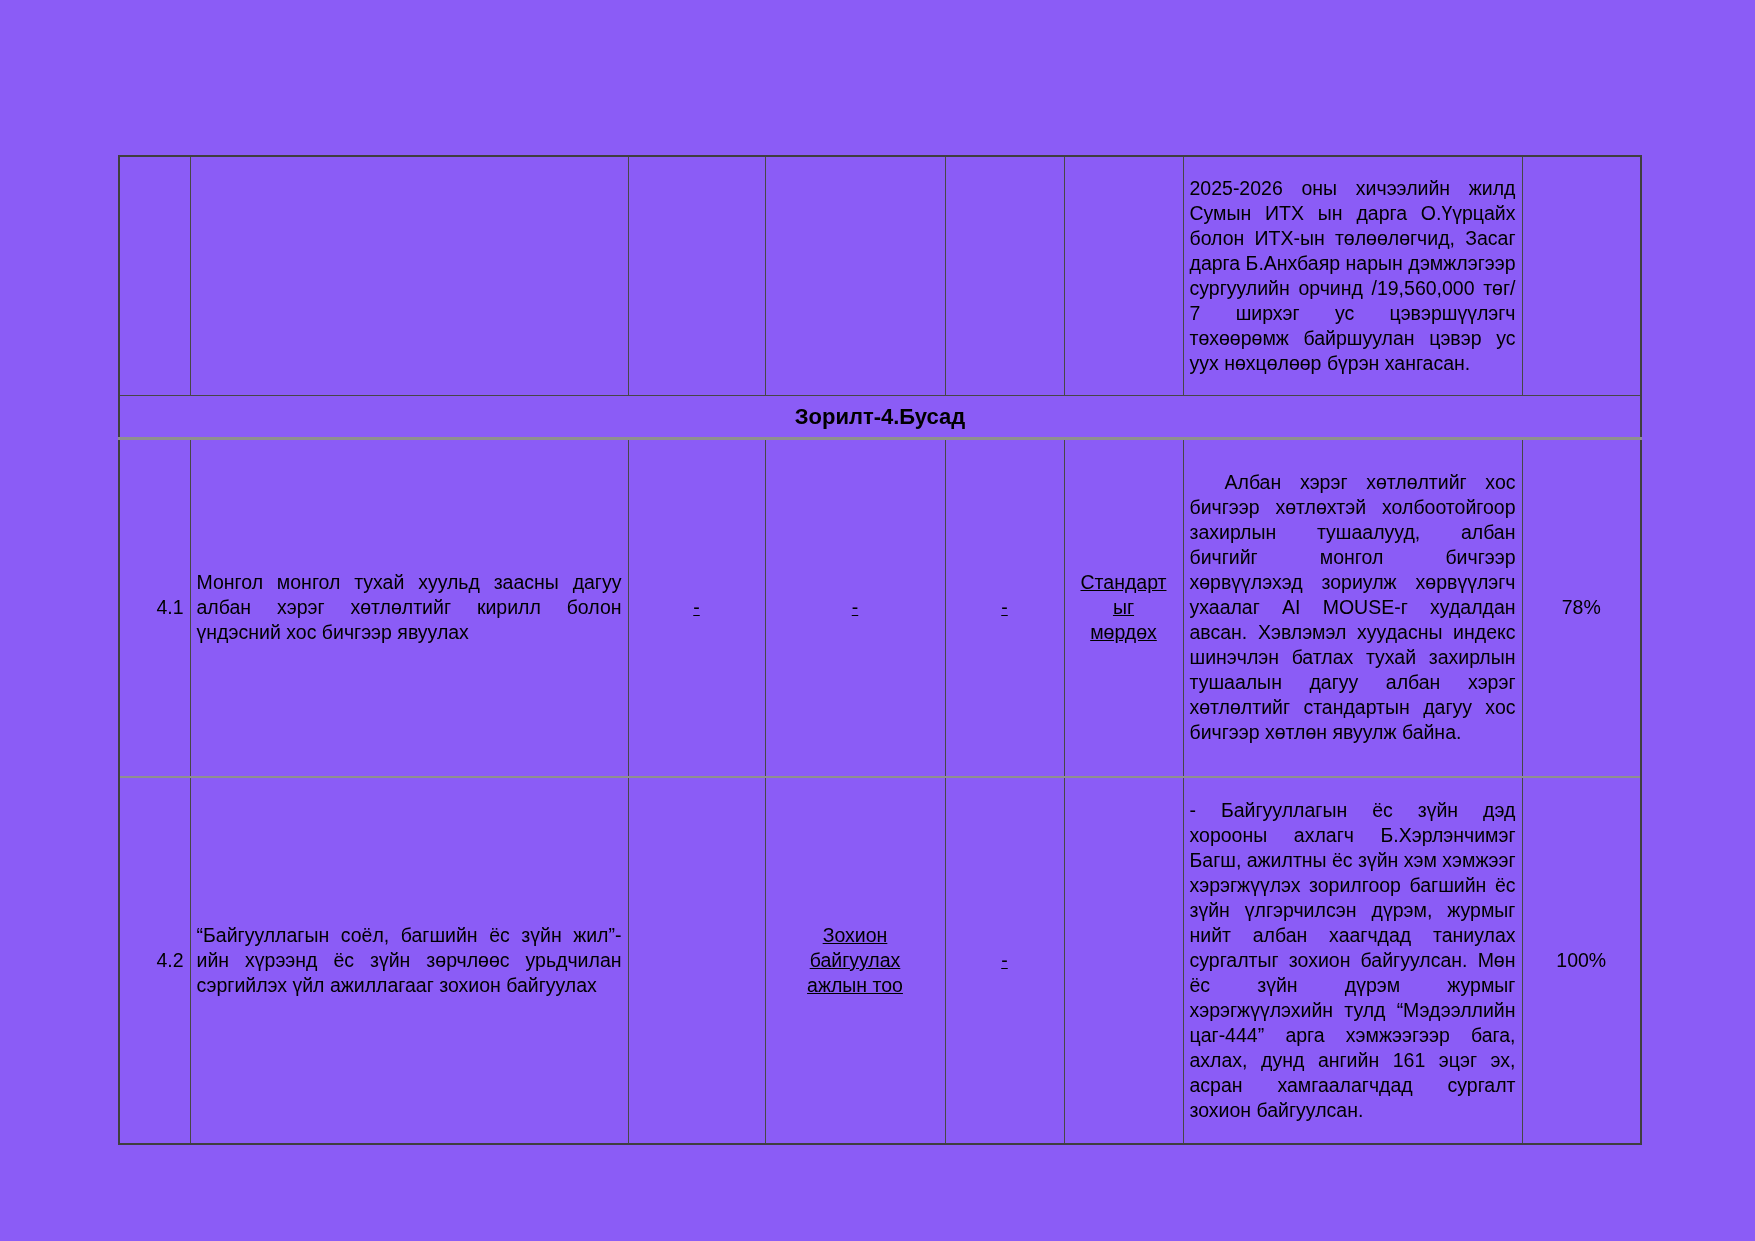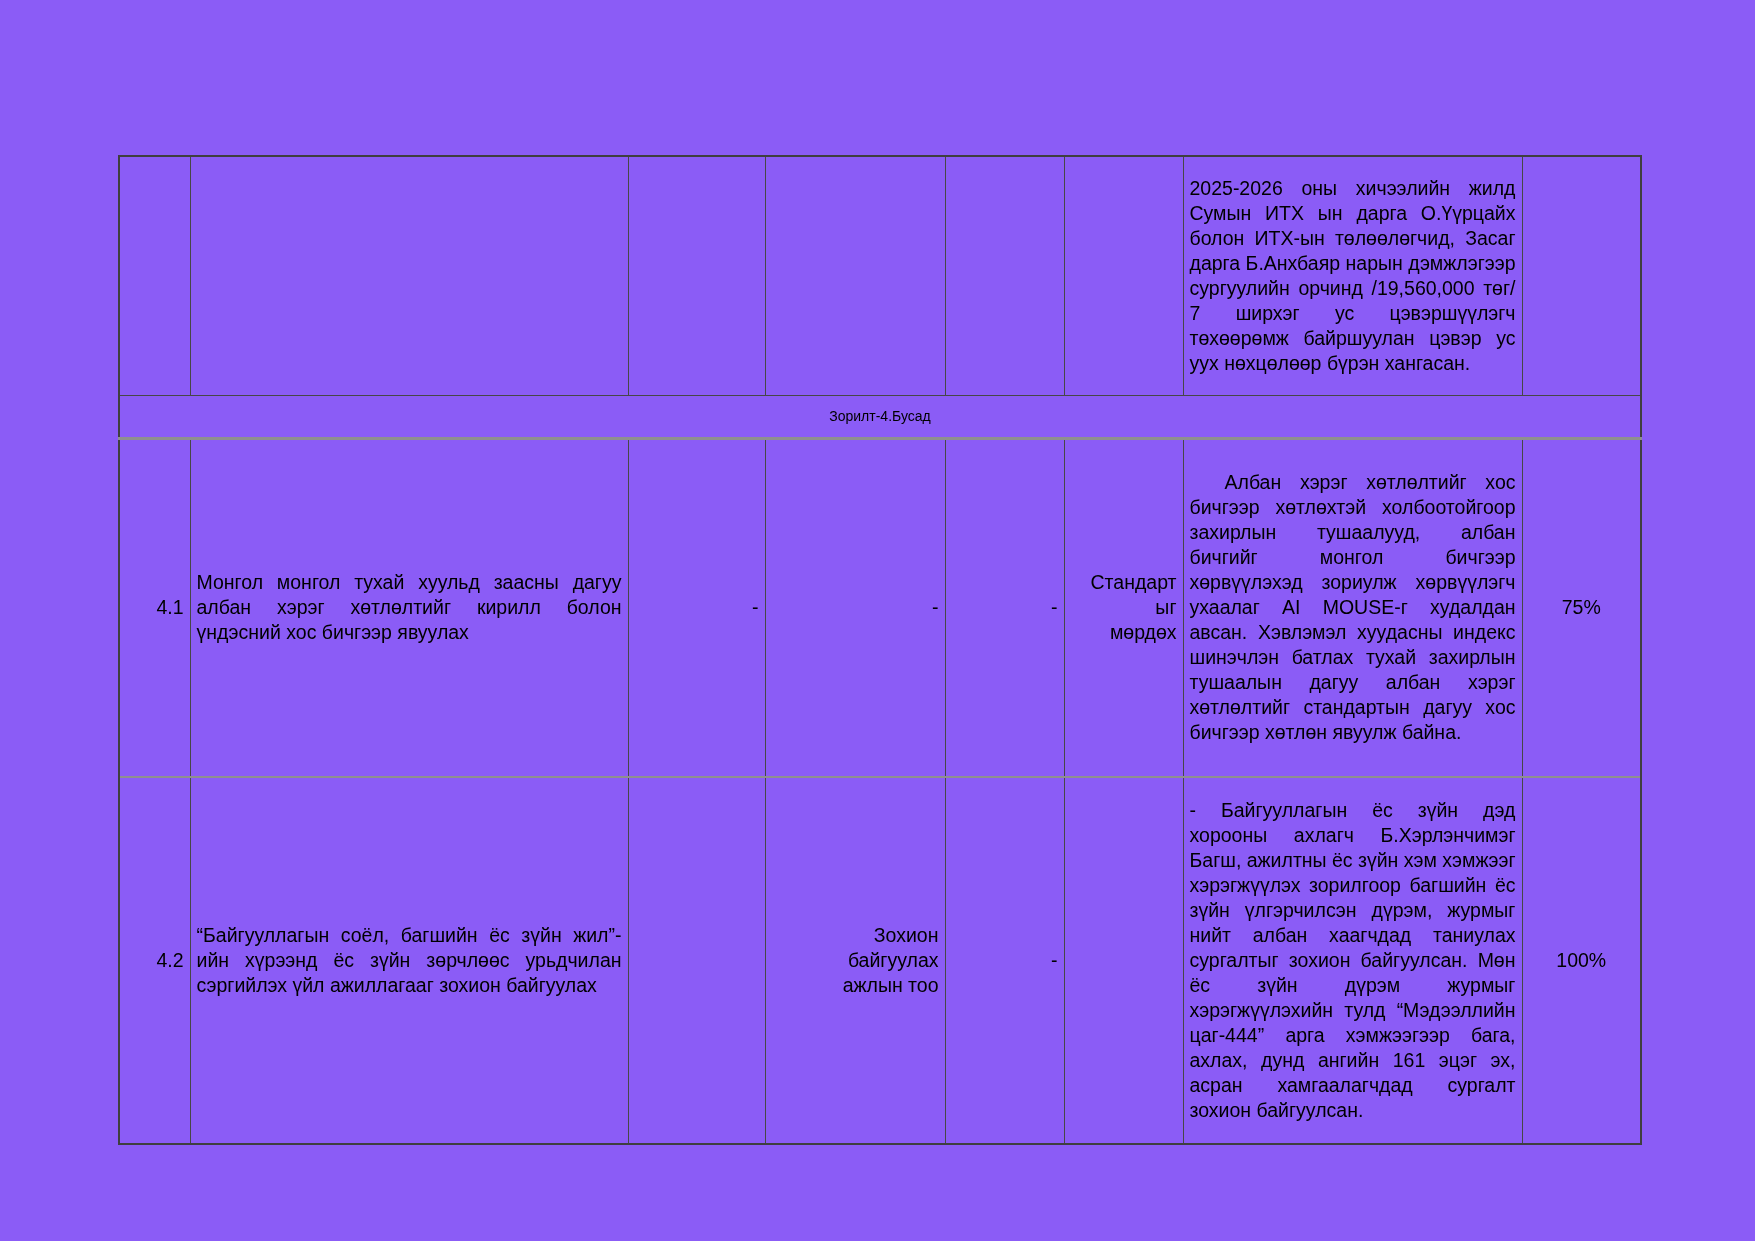--- a/index.html
+++ b/index.html
@@ -39,8 +39,8 @@
   tr.row-section td {
     border-bottom: 3px solid #8f8f8f;
     text-align: center;
-    font-weight: normal;
-    font-size: 14px;
+    font-weight: bold;
+    font-size: 22px;
     padding: 2px 16px;
   }
   tr.row-42 td { border-top: 2px solid #8f8f8f; }

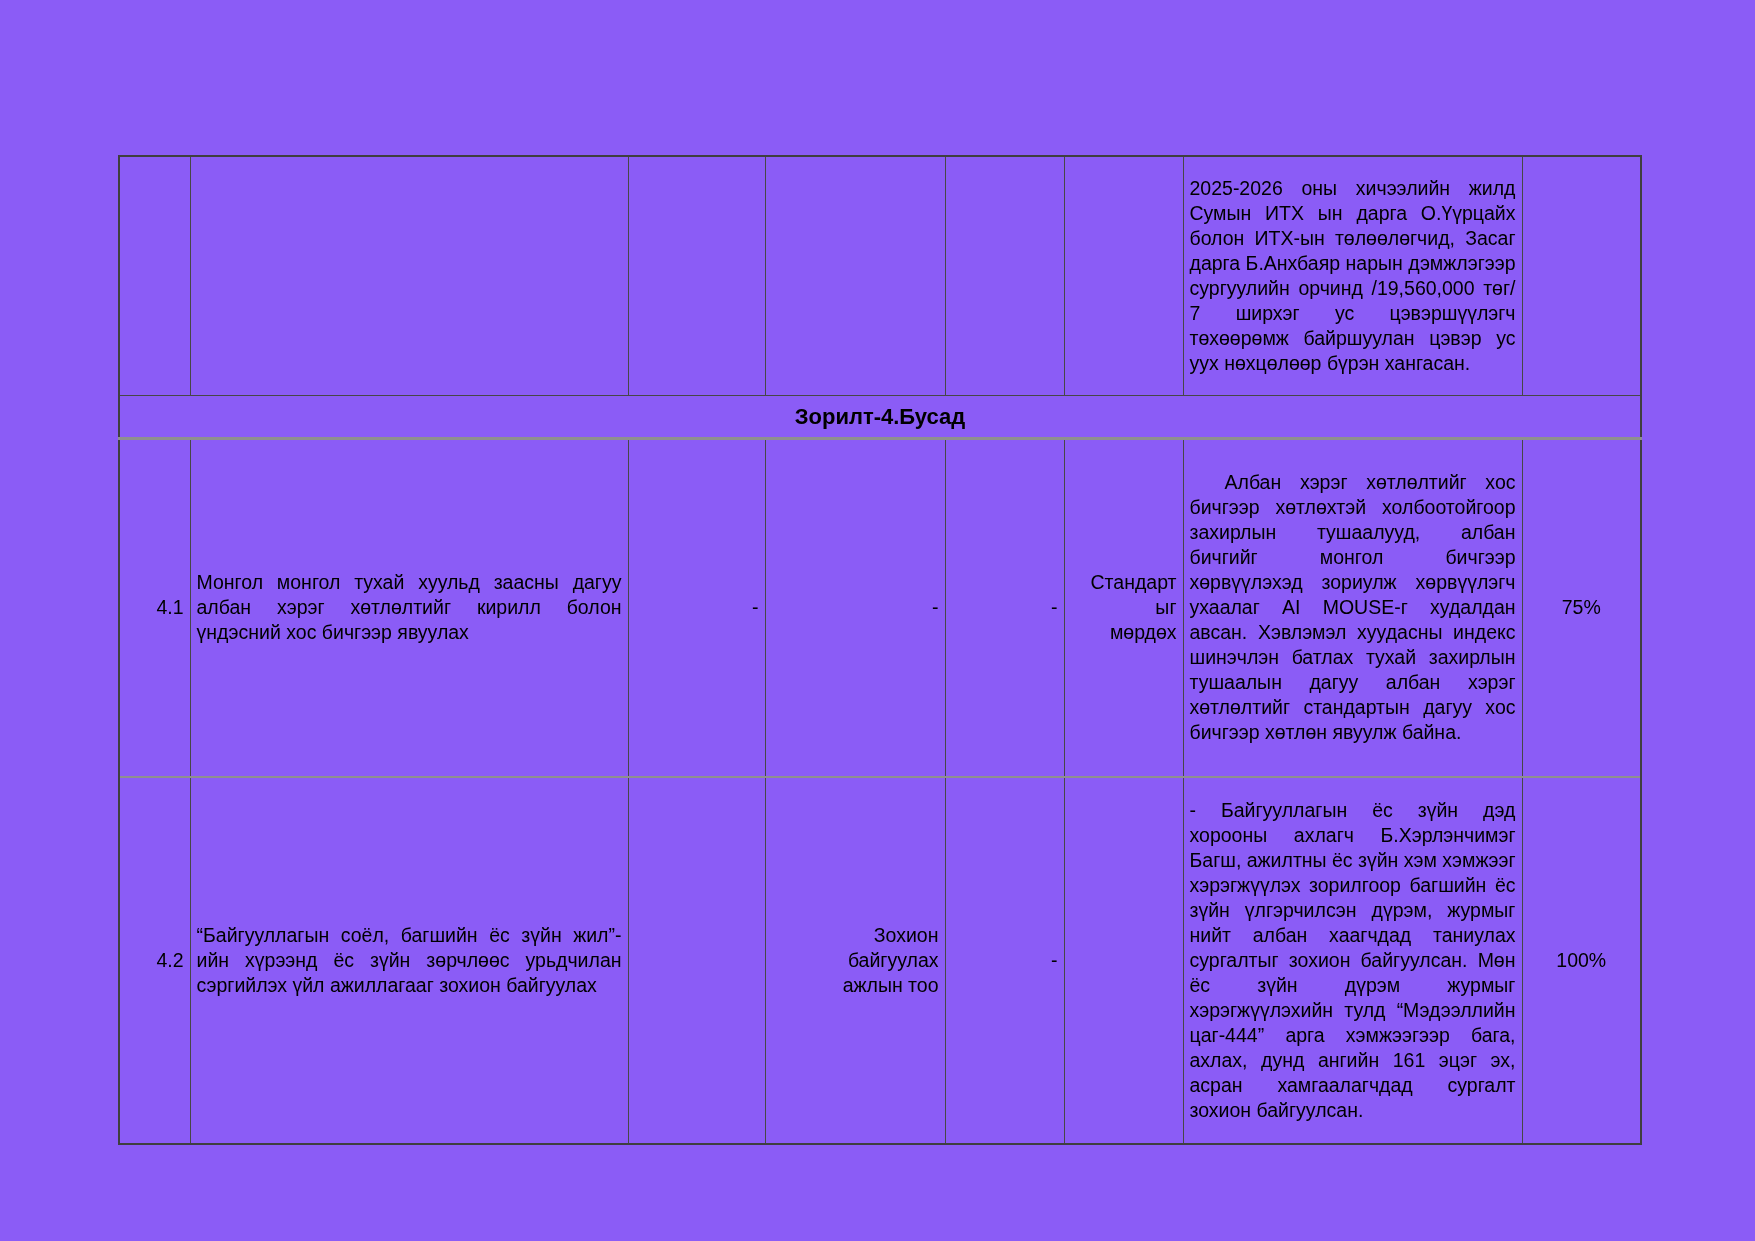--- a/index.html
+++ b/index.html
@@ -50,8 +50,9 @@
     padding: 6px 11px 6px 11px;
   }
   td.center-cell {
-    text-align: right;
+    text-align: center;
     white-space: pre-line;
+    text-decoration: underline;
   }
   td.result-cell {
     vertical-align: top;

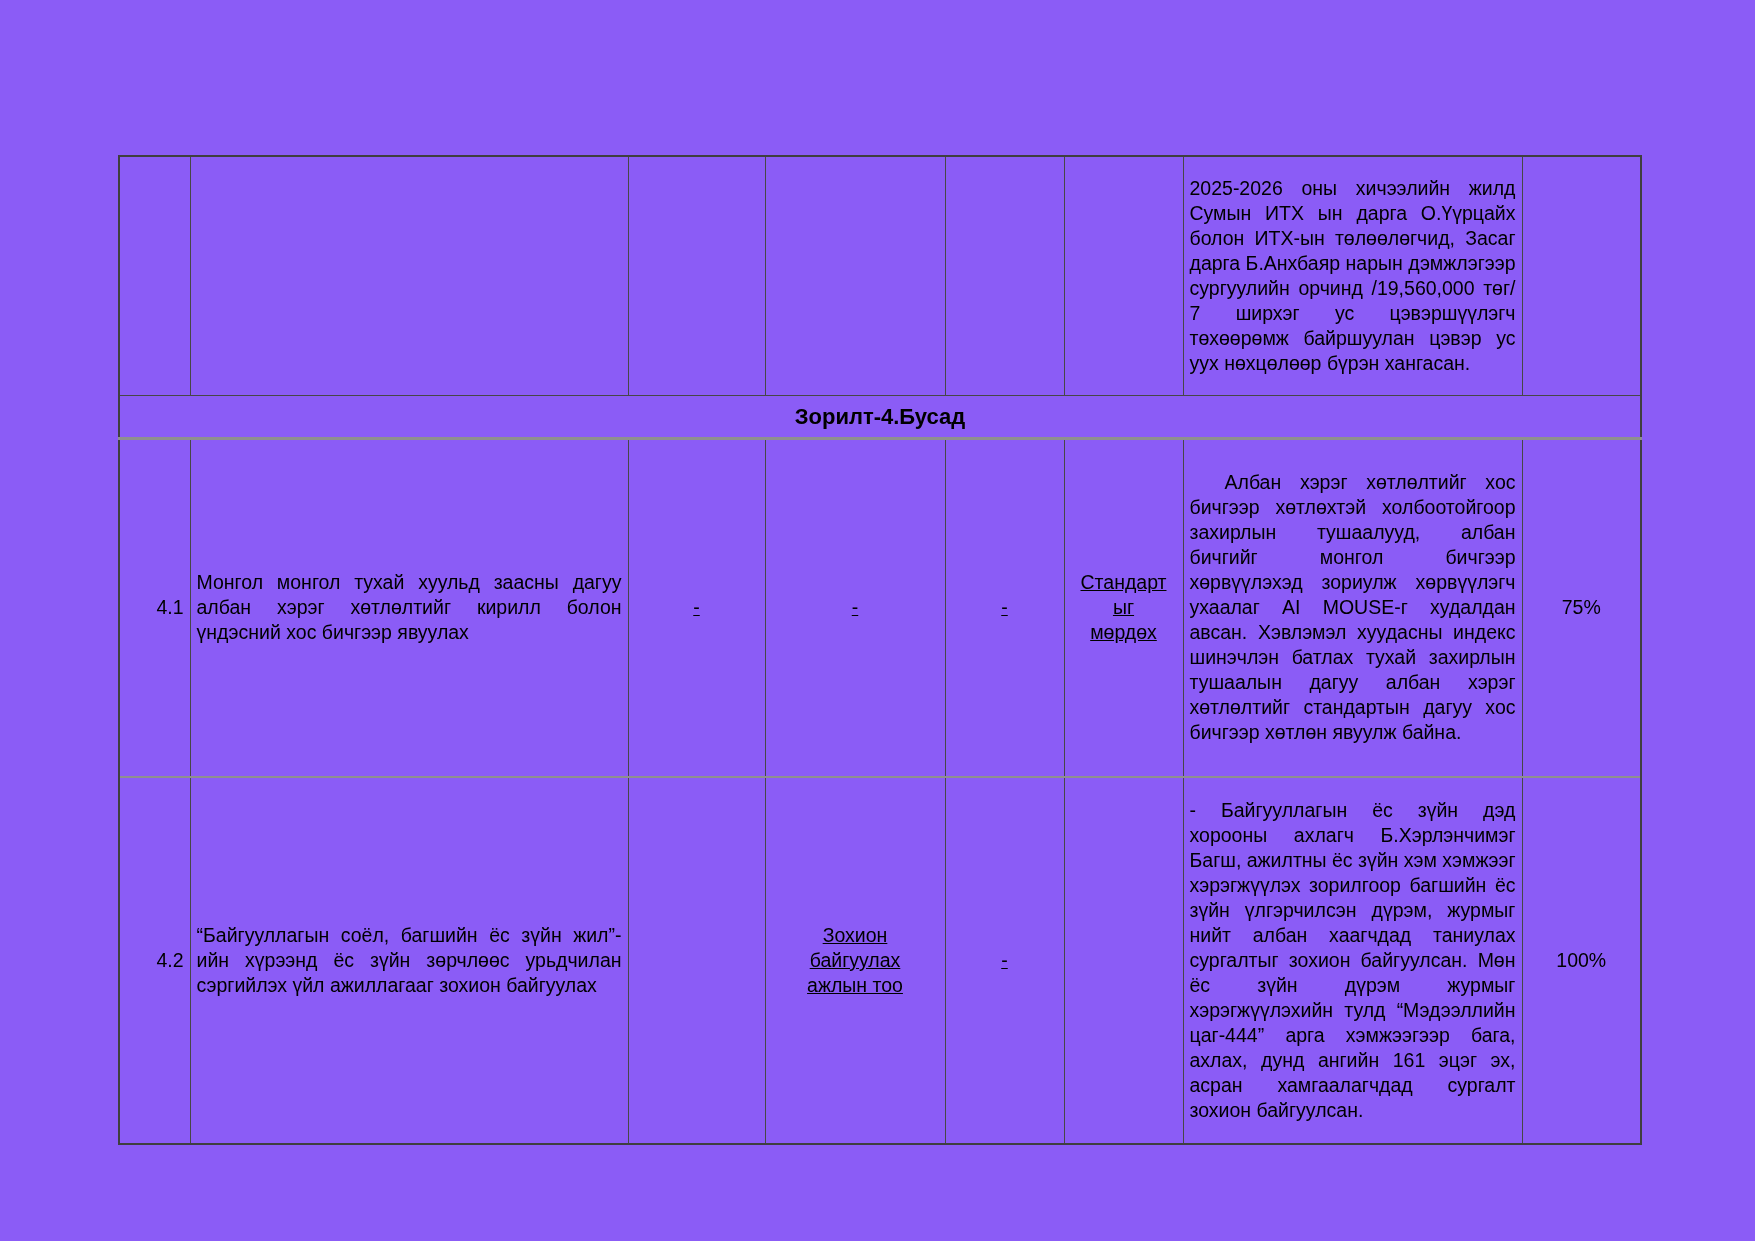--- a/index.html
+++ b/index.html
@@ -111,7 +111,7 @@
       <td class="result-cell">
         <div class="para indent-first">Албан хэрэг хөтлөлтийг хос бичгээр хөтлөхтэй холбоотойгоор захирлын тушаалууд, албан бичгийг монгол бичгээр хөрвүүлэхэд зориулж хөрвүүлэгч ухаалаг AI MOUSE-г худалдан авсан. Хэвлэмэл хуудасны индекс шинэчлэн батлах тухай захирлын тушаалын дагуу албан хэрэг хөтлөлтийг стандартын дагуу хос бичгээр хөтлөн явуулж байна.</div>
       </td>
-      <td class="percent-cell">75%</td>
+      <td class="percent-cell">78%</td>
     </tr>
 
     <tr class="row-42">

